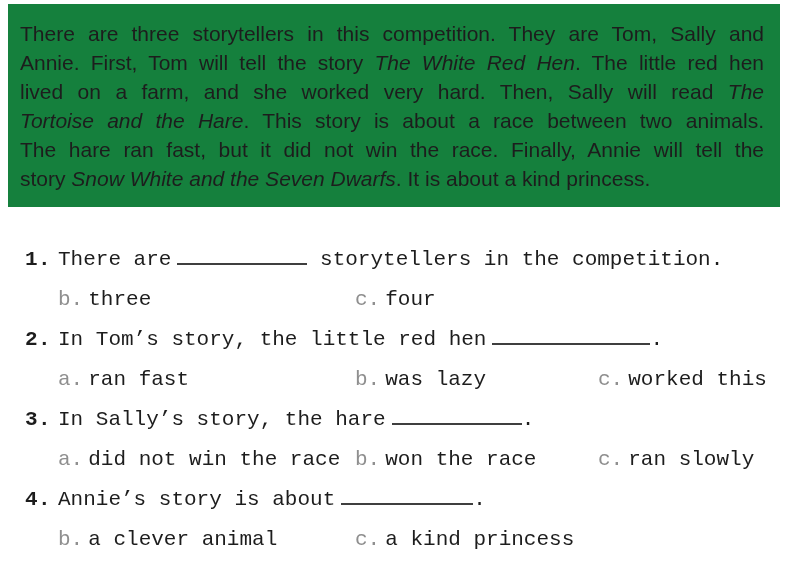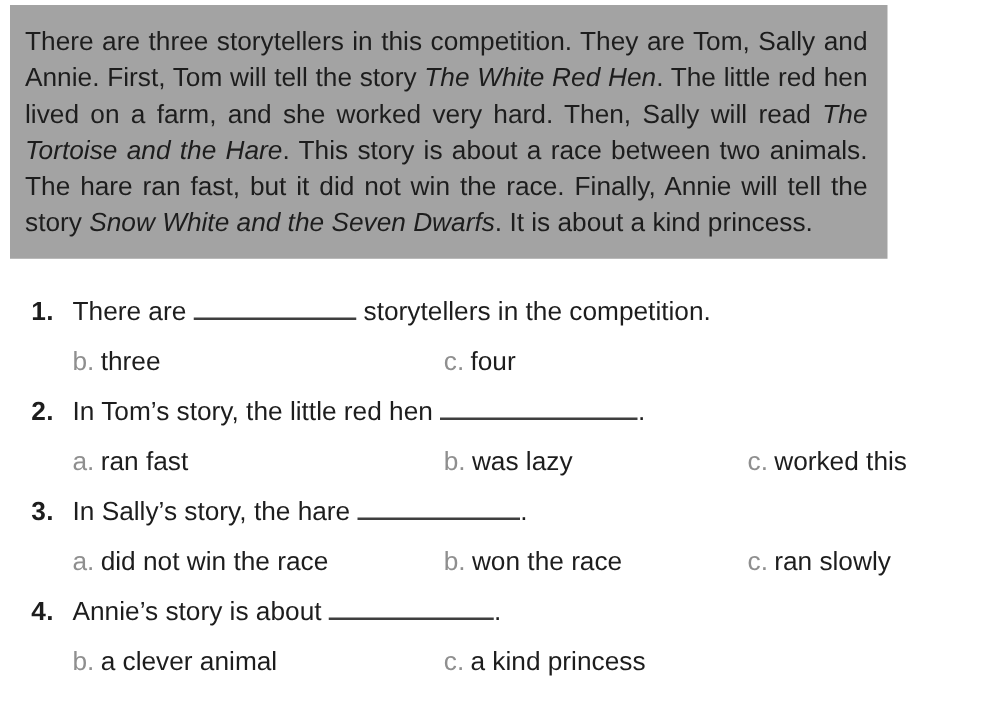--- a/index.html
+++ b/index.html
@@ -12,9 +12,9 @@
   }
   .pbox {
     margin: 4px 0 0 8px;
-    width: 702px;
+    width: 772px;
     box-sizing: border-box;
-    background: #a3a3a3;
+    background: #15803d;
     padding: 15px 16px 14px 12px;
   }
   .pl {

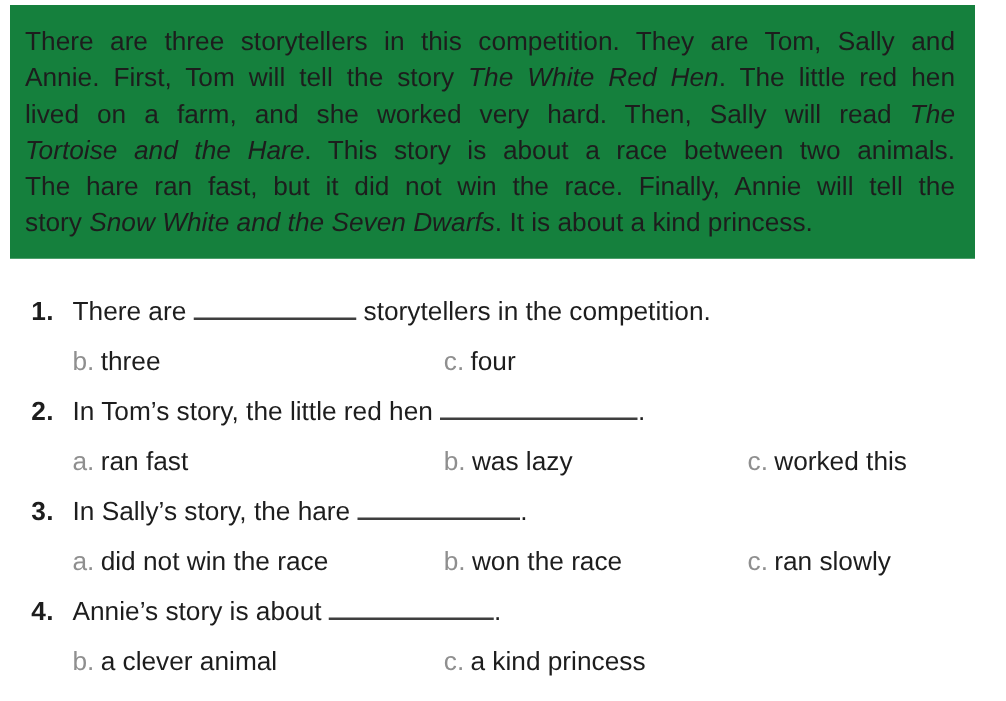--- a/index.html
+++ b/index.html
@@ -29,7 +29,8 @@
   }
   .pl i { font-style: italic; }
   .questions {
-    margin-top: 31px;
+    margin-top: 41px;
+    font-family: Liberation Mono, monospace;
   }
   .q-line {
     padding-left: 25px;

